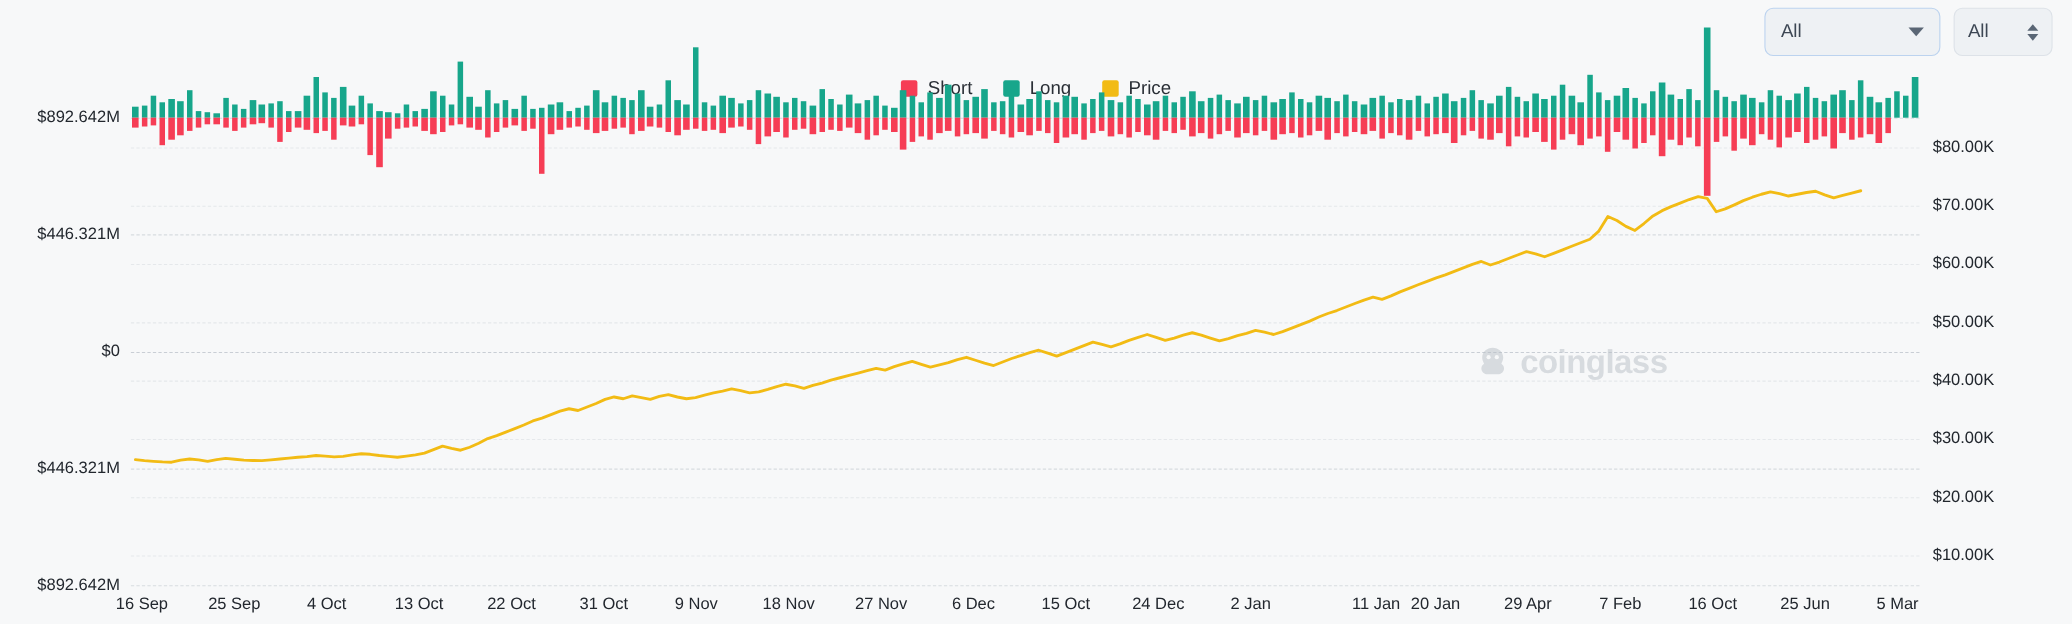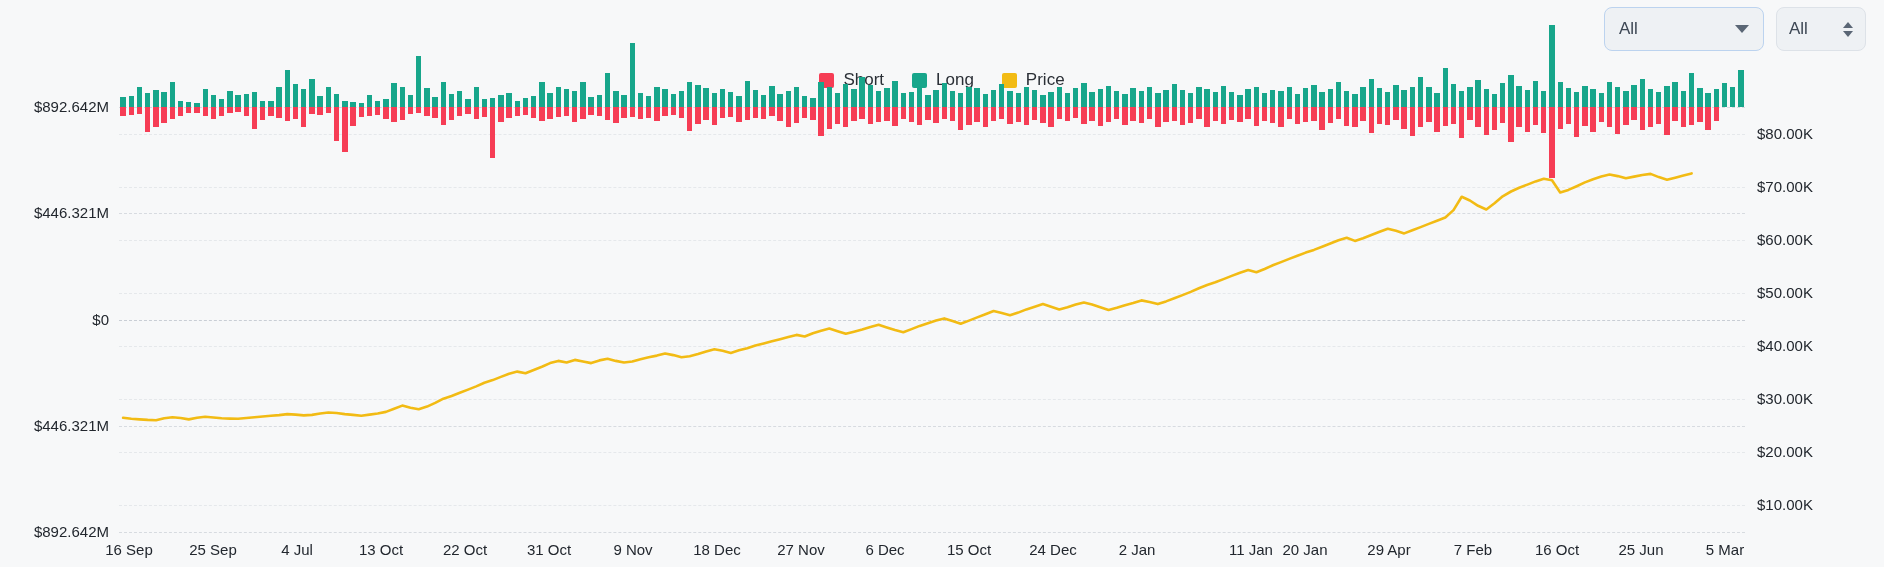--- a/index.html
+++ b/index.html
@@ -951,6 +951,14 @@
       <div class="xt" style="left: 1725px;">5 Mar</div>
     </div>
 
+  <div class="wm">
+    <svg width="34" height="34" viewBox="0 0 32 32">
+      <path d="M16 3c-5 0-9 3.6-9 8.4 0 2.1.8 3.8 1.6 5.2-1.4.9-2.3 2.3-2.3 4 0 2.8 2.4 5 5.4 5h8.6c3 0 5.4-2.2 5.4-5 0-1.7-.9-3.1-2.3-4 .8-1.4 1.6-3.1 1.6-5.2C25 6.6 21 3 16 3z" fill="#b9bfc6"></path>
+      <circle cx="12.5" cy="11" r="1.8" fill="#f7f8f9"></circle>
+      <circle cx="19.5" cy="11" r="1.8" fill="#f7f8f9"></circle>
+    </svg>
+    <span class="txt">coinglass</span>
+  </div>
 
 </div>
 

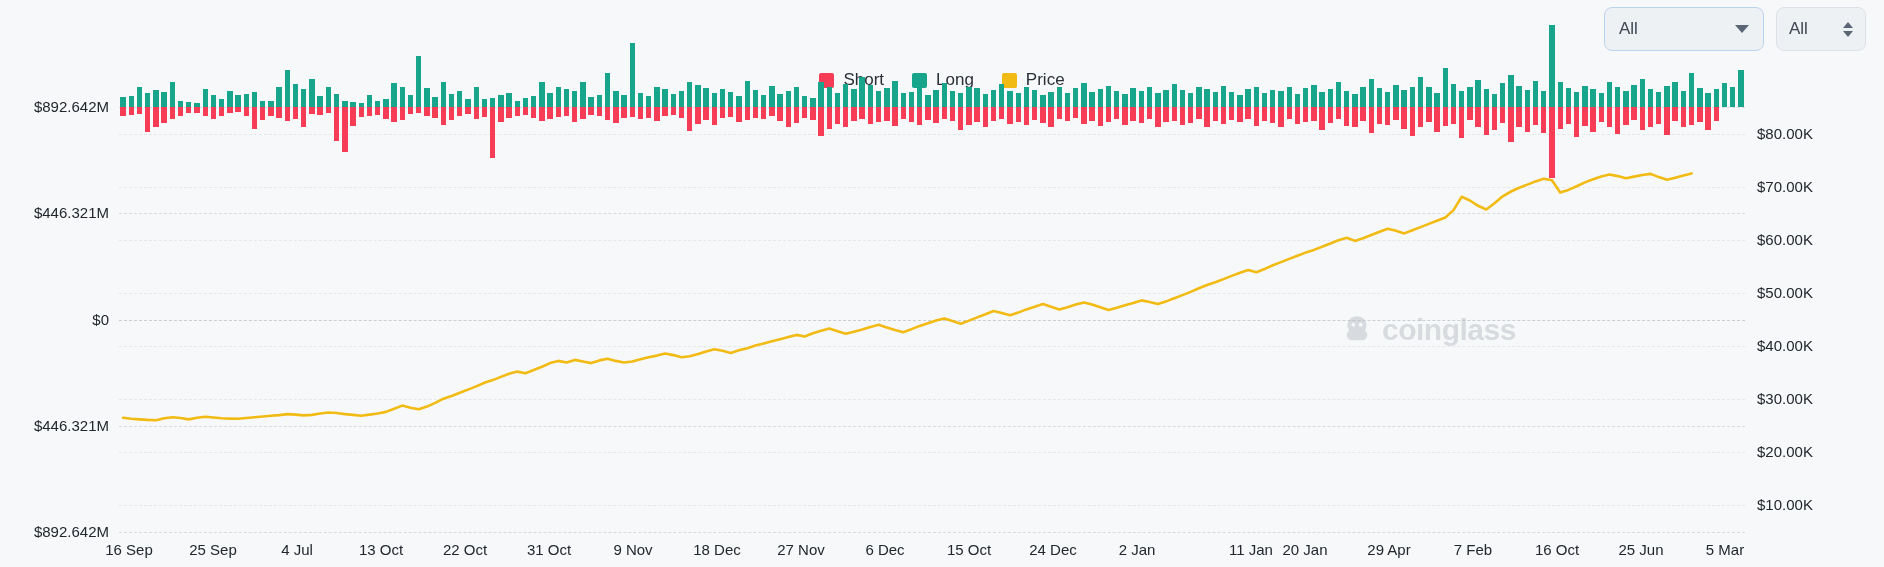--- a/index.html
+++ b/index.html
@@ -931,7 +931,7 @@
   <div id="xaxis">
       <div class="xt" style="left: 129px;">16 Sep</div>
       <div class="xt" style="left: 213px;">25 Sep</div>
-      <div class="xt" style="left: 297px;">4 Jul</div>
+      <div class="xt" style="left: 297px;">4 Oct</div>
       <div class="xt" style="left: 381px;">13 Oct</div>
       <div class="xt" style="left: 465px;">22 Oct</div>
       <div class="xt" style="left: 549px;">31 Oct</div>

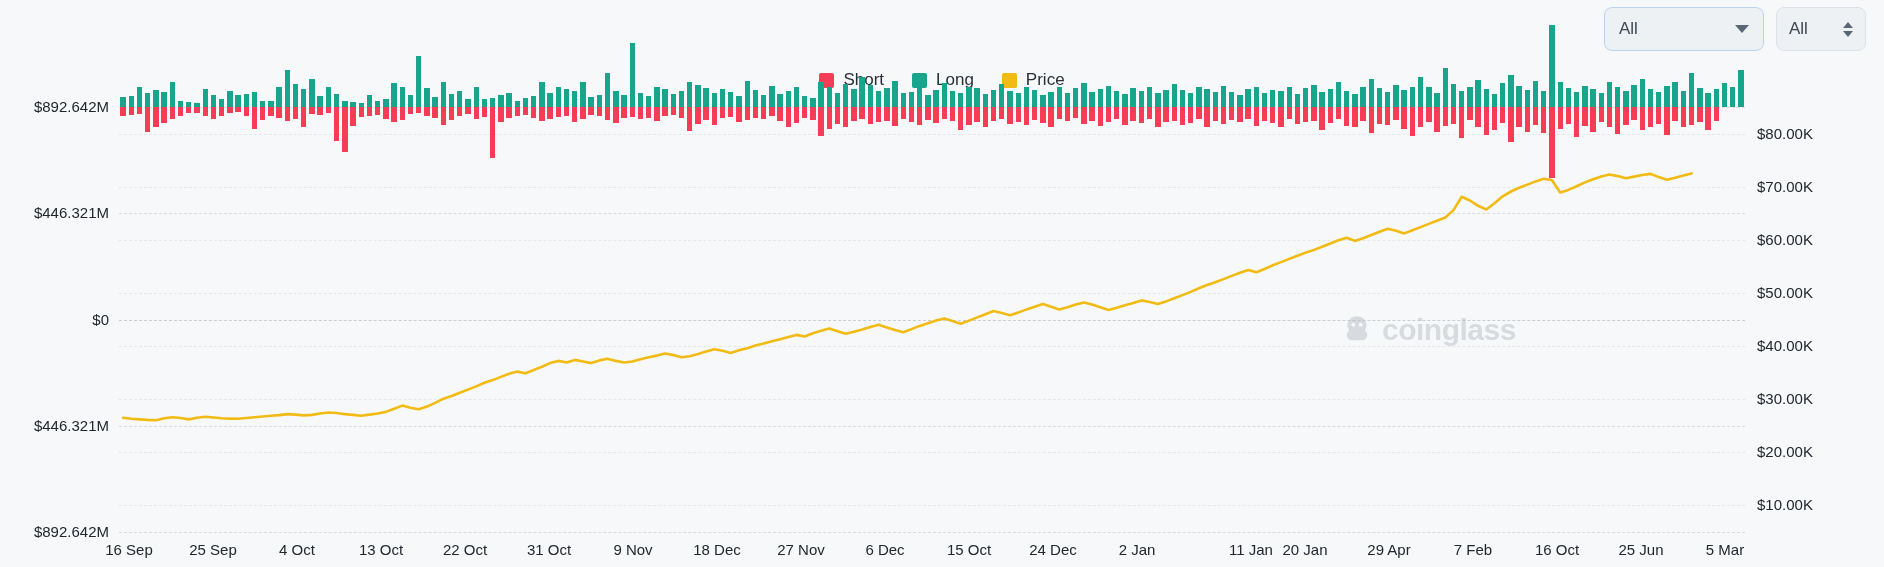--- a/index.html
+++ b/index.html
@@ -936,7 +936,7 @@
       <div class="xt" style="left: 465px;">22 Oct</div>
       <div class="xt" style="left: 549px;">31 Oct</div>
       <div class="xt" style="left: 633px;">9 Nov</div>
-      <div class="xt" style="left: 717px;">18 Dec</div>
+      <div class="xt" style="left: 717px;">18 Nov</div>
       <div class="xt" style="left: 801px;">27 Nov</div>
       <div class="xt" style="left: 885px;">6 Dec</div>
       <div class="xt" style="left: 969px;">15 Oct</div>

